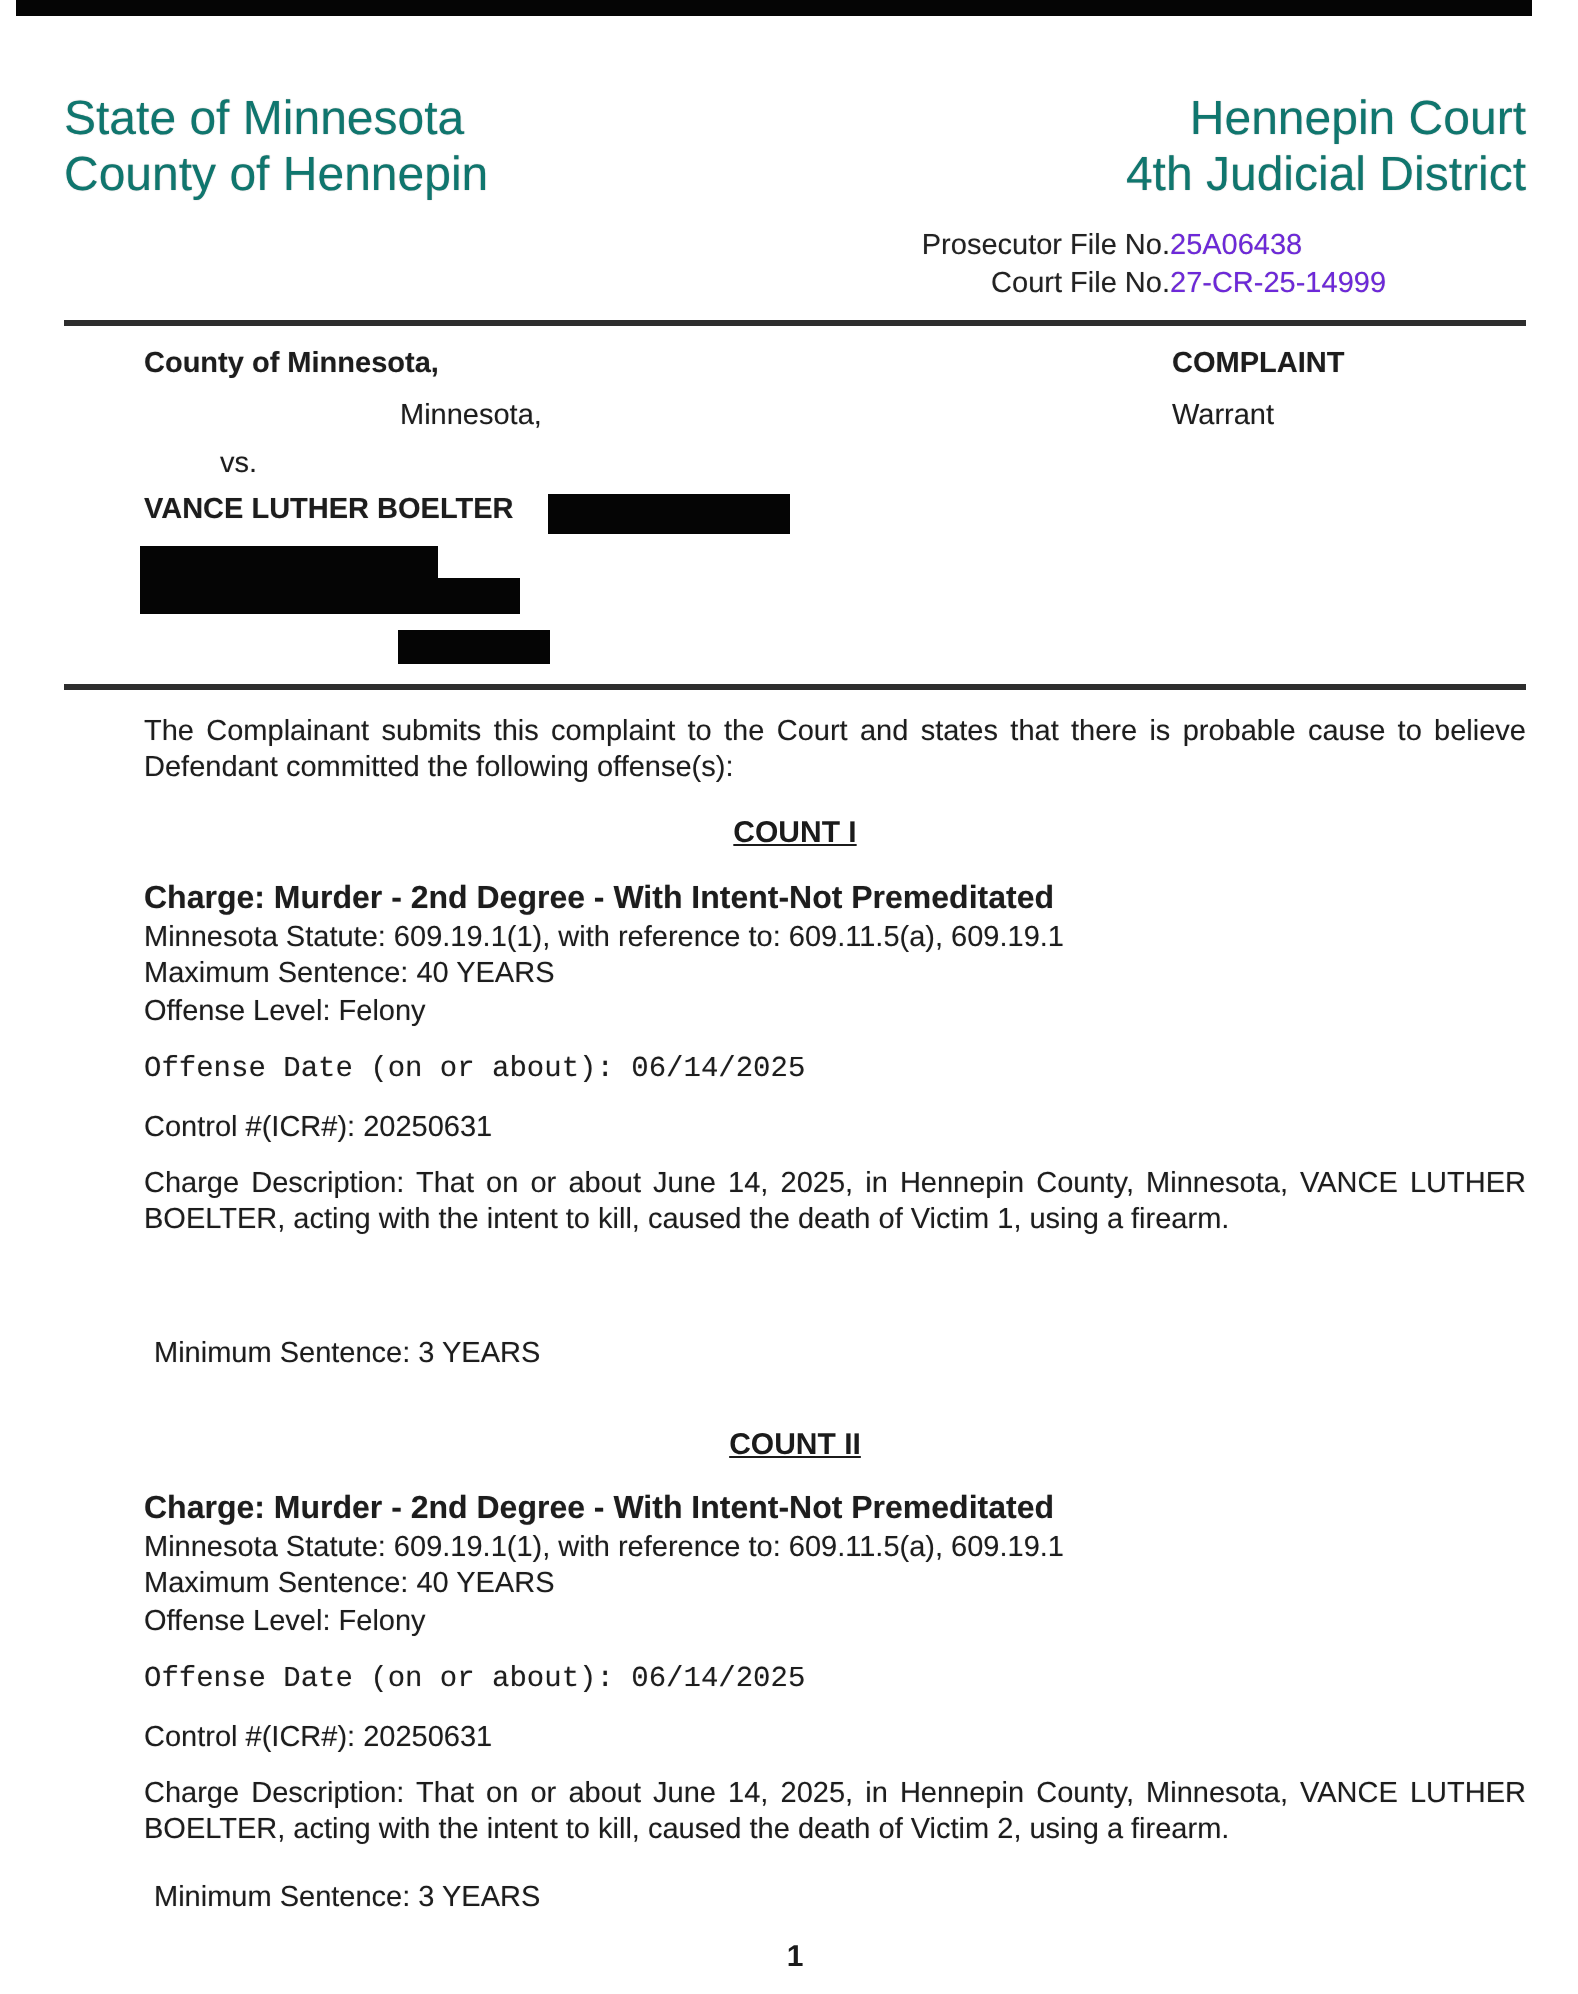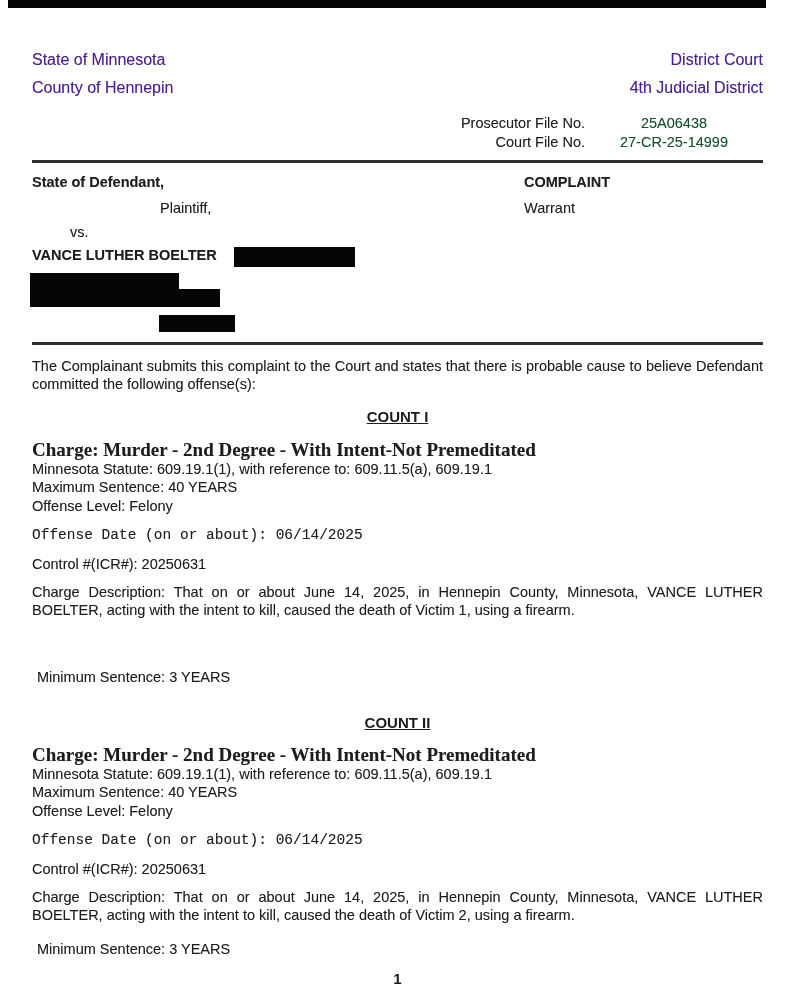--- a/index.html
+++ b/index.html
@@ -23,7 +23,7 @@
   
   .header-row { display: flex; justify-content: space-between; }
   .header-left, .header-right {
-    font-size: 16px; line-height: 28px; color: #4c1d95;
+    font-size: 24px; line-height: 28px; color: #0f766e;
     text-shadow: 0 0 0.6px rgba(0,0,0,0.35);
   }
   .header-right { text-align: right; }

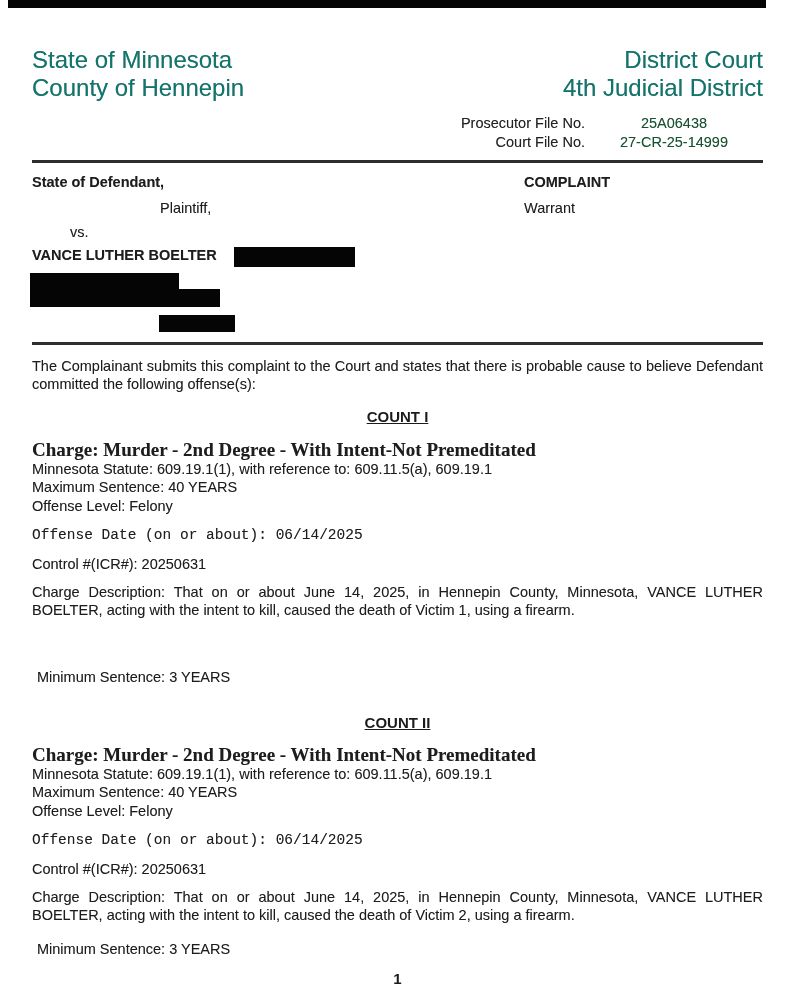--- a/index.html
+++ b/index.html
@@ -84,7 +84,7 @@
         <div>County of Hennepin</div>
       </div>
       <div class="header-right">
-        <div>District Court</div>
+        <div>Hennepin Court</div>
         <div>4th Judicial District</div>
       </div>
     </div>

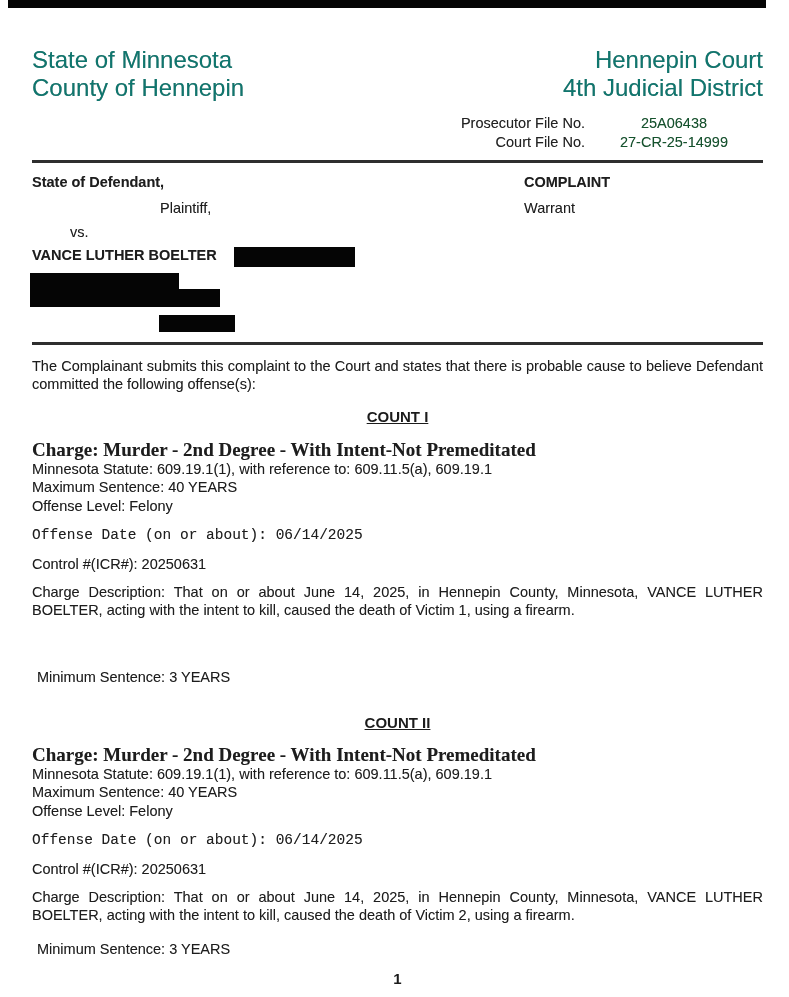--- a/index.html
+++ b/index.html
@@ -54,7 +54,7 @@
   .bar-c  { width: 76px;  height: 17px; margin-top: 8px; margin-left: 127px; }
 
   
-  .body-text { font-size: 14.5px; color: #1d1d1d; text-shadow: 0 0 0.5px rgba(0,0,0,0.3); }
+  .body-text { font-size: 14.5px; color: #1d1d1d; text-shadow: 0 0 0.5px rgba(0,0,0,0.3); margin-left: 40px; }
   .intro { margin-top: 12px; line-height: 18px; text-align: justify; }
   .count-title { margin-top: 15px; line-height: 18px; text-align: center; font-weight: 700; font-size: 15px; text-decoration: underline; }
   .charge-block { margin-top: 15px; line-height: 18.5px; }

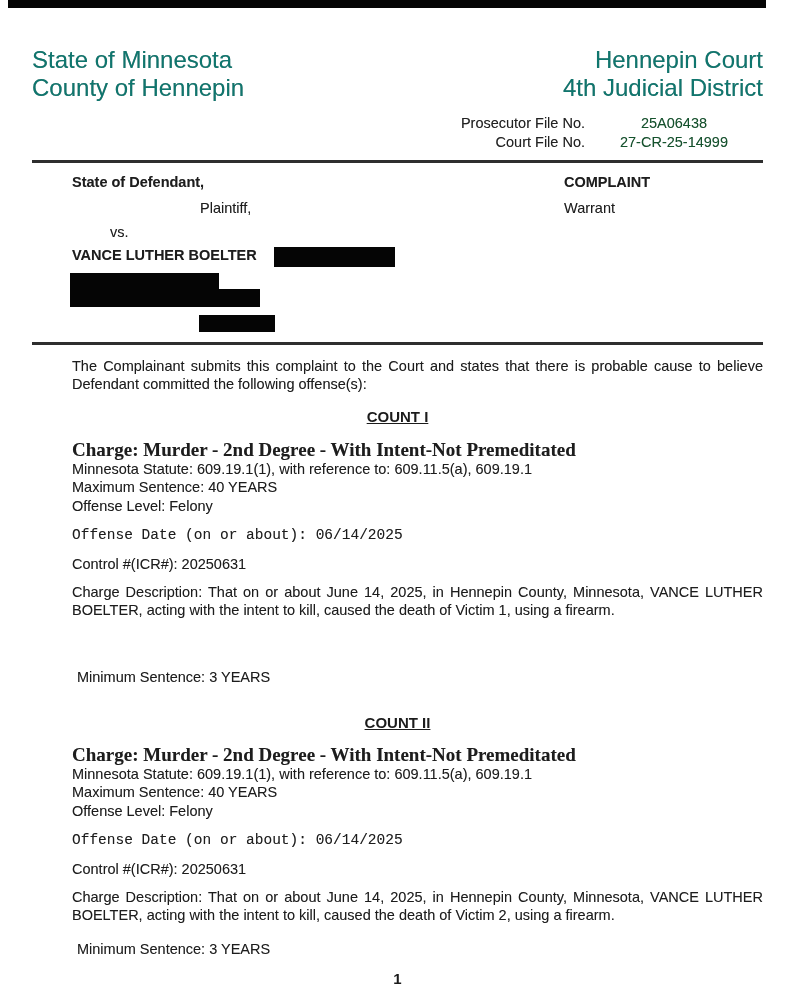--- a/index.html
+++ b/index.html
@@ -31,7 +31,7 @@
   .file-numbers { margin-top: 12px; }
   .file-row { display: flex; justify-content: flex-end; font-size: 14.5px; line-height: 19px; }
   .file-label { text-align: right; color: #222; }
-  .file-value { width: 178px; text-align: center; color: #14532d; }
+  .file-value { width: 178px; text-align: left; color: #6d28d9; }
 
   .rule { border: none; height: 3px; background: #2e2e2e; margin-top: 8px; }
   .rule2 { margin-top: 10px; }

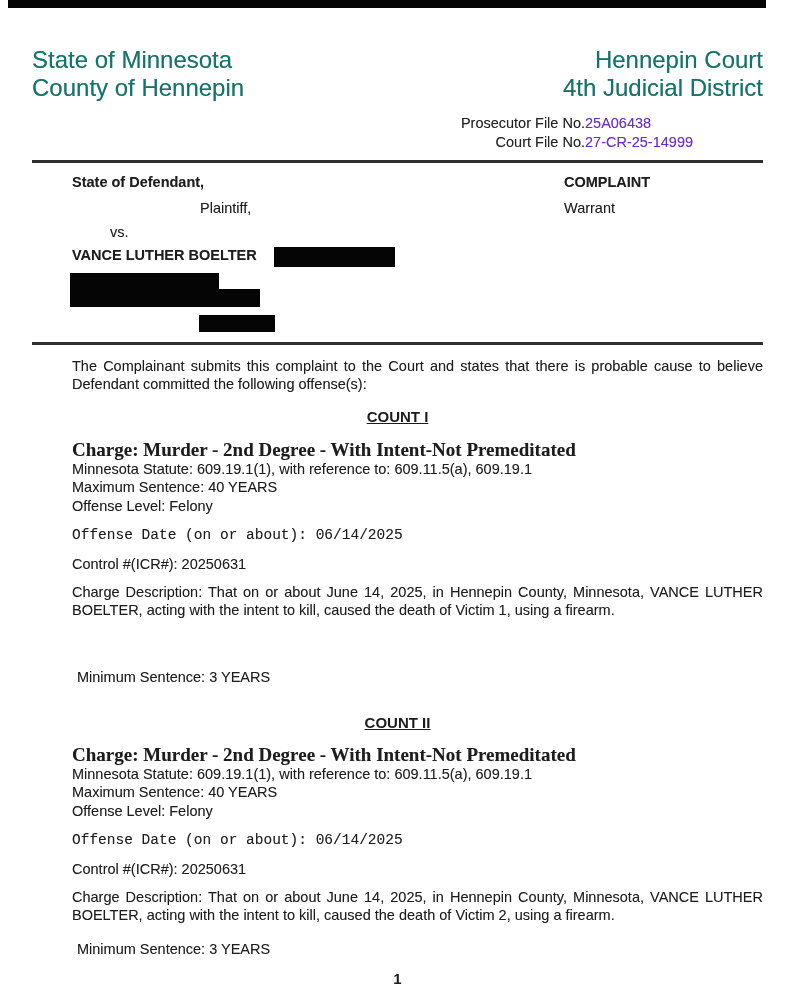--- a/index.html
+++ b/index.html
@@ -103,7 +103,7 @@
     <hr class="rule">
 
     <div class="party-section body-text">
-      <div class="party-row1 bold">State of Defendant,</div>
+      <div class="party-row1 bold">County of Minnesota,</div>
       <div class="party-row2">Plaintiff,</div>
       <div class="party-row3">vs.</div>
       <div class="party-row4">

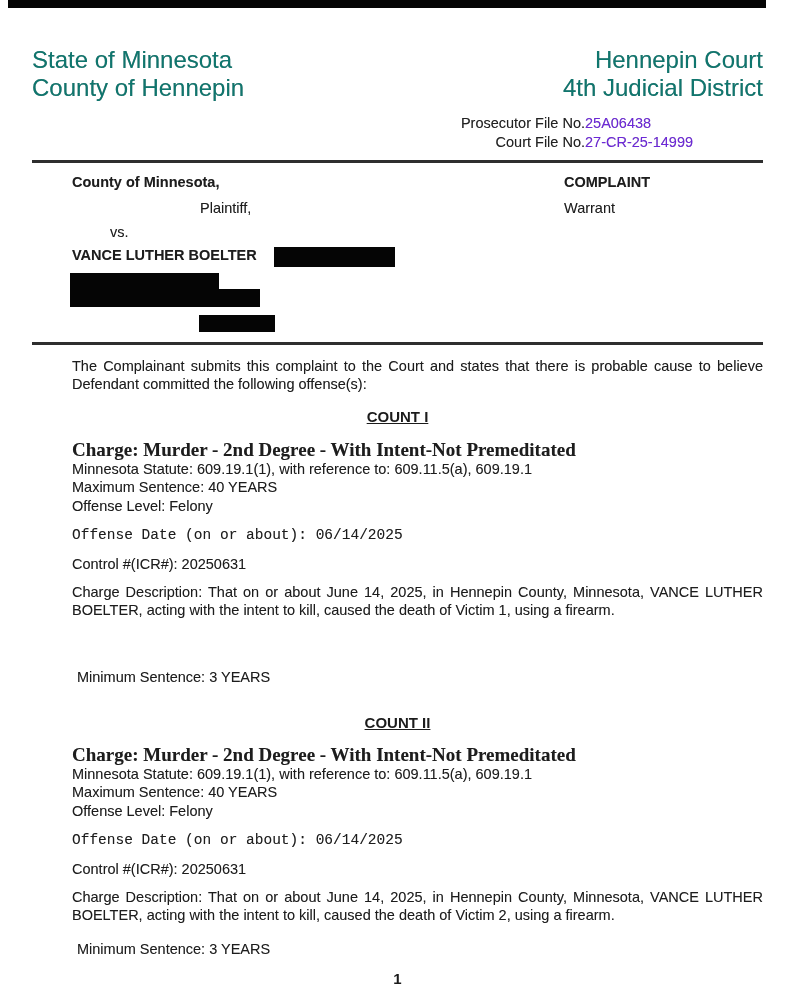--- a/index.html
+++ b/index.html
@@ -43,7 +43,7 @@
   .party-row3 { line-height: 18px; margin-top: 6px; margin-left: 38px; }
   .party-row4 { margin-top: 6px; height: 20px; display: flex; align-items: flex-start; }
   .bold { font-weight: 700; }
-  .party-right { position: absolute; left: 492px; top: 0; }
+  .party-right { position: absolute; left: 514px; top: 0; }
   .party-right .doc-type { line-height: 18px; font-weight: 700; }
   .party-right .doc-subtype { line-height: 18px; margin-top: 8px; }
 

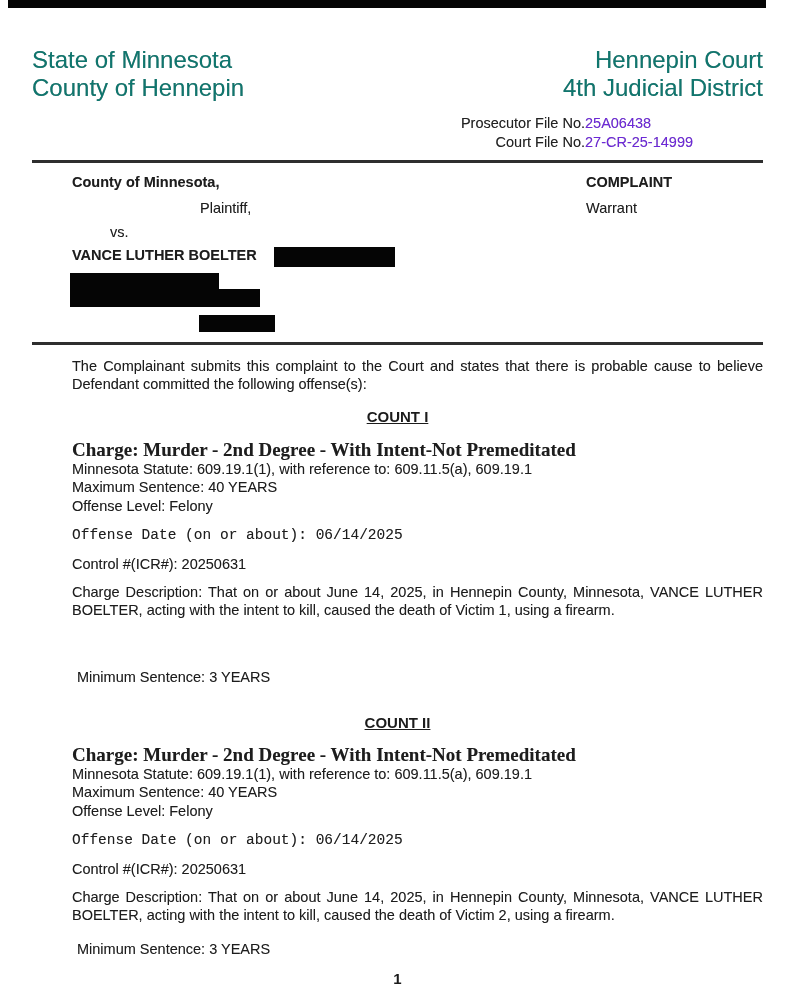--- a/index.html
+++ b/index.html
@@ -104,7 +104,7 @@
 
     <div class="party-section body-text">
       <div class="party-row1 bold">County of Minnesota,</div>
-      <div class="party-row2">Plaintiff,</div>
+      <div class="party-row2">Minnesota,</div>
       <div class="party-row3">vs.</div>
       <div class="party-row4">
         <span class="bold">VANCE LUTHER BOELTER</span>

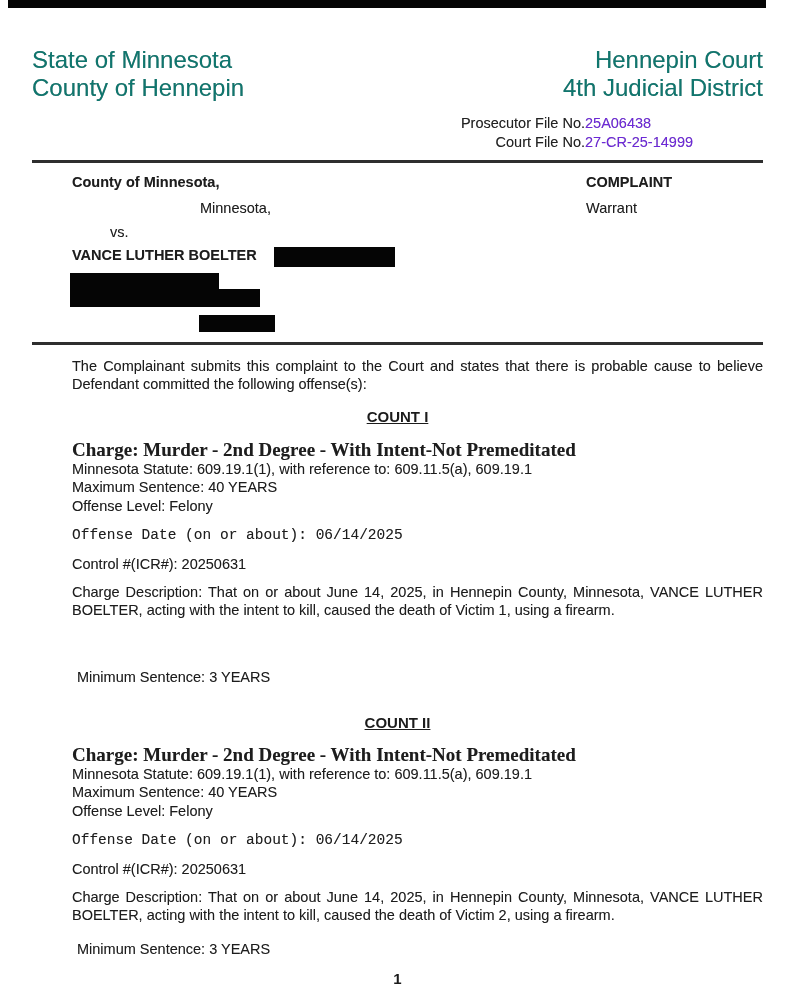--- a/index.html
+++ b/index.html
@@ -58,7 +58,7 @@
   .intro { margin-top: 12px; line-height: 18px; text-align: justify; }
   .count-title { margin-top: 15px; line-height: 18px; text-align: center; font-weight: 700; font-size: 15px; text-decoration: underline; }
   .charge-block { margin-top: 15px; line-height: 18.5px; }
-  .charge-line-bold { font-weight: 700; font-size: 19px; font-family: Liberation Serif, serif; }
+  .charge-line-bold { font-weight: 700; font-size: 16px; }
   .offense-date { margin-top: 11px; line-height: 18px; font-family: Liberation Mono, monospace; }
   .control-number { margin-top: 11px; line-height: 18px; }
   .charge-desc { margin-top: 10px; line-height: 18px; text-align: justify; }

